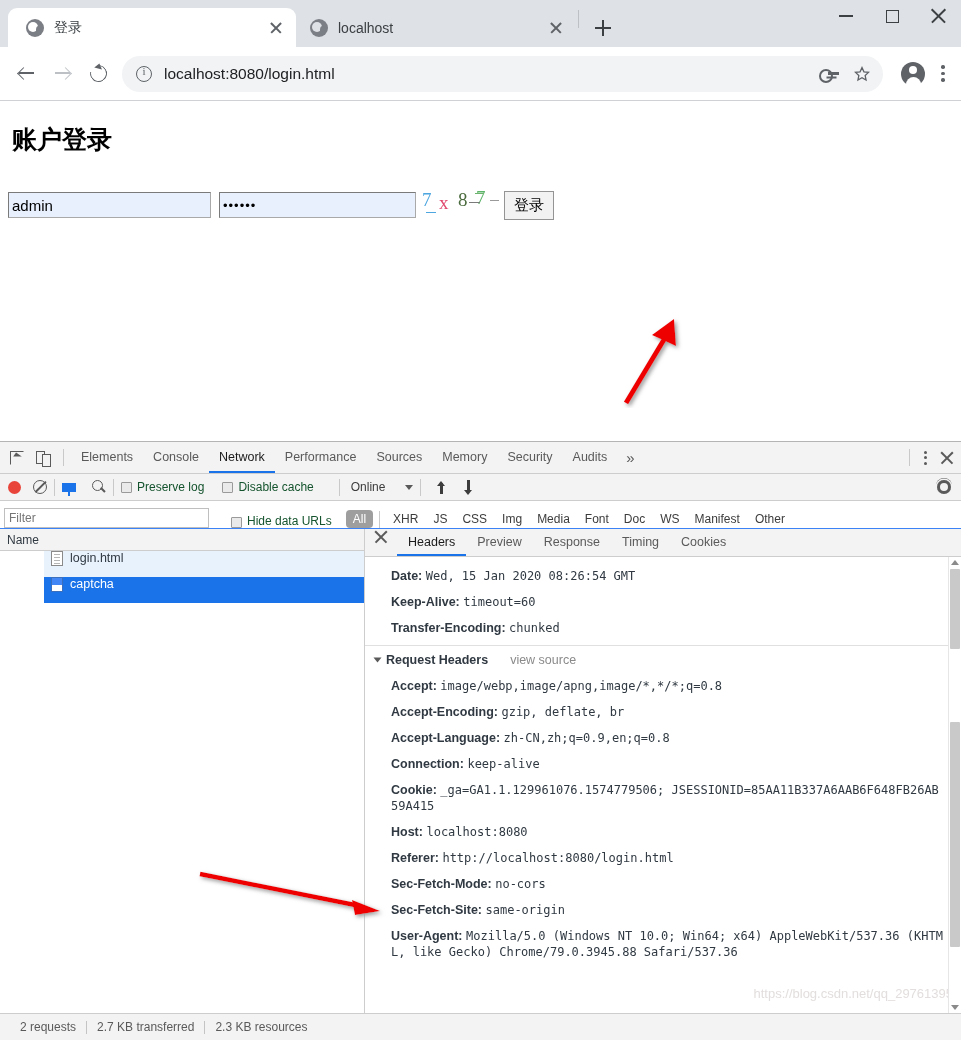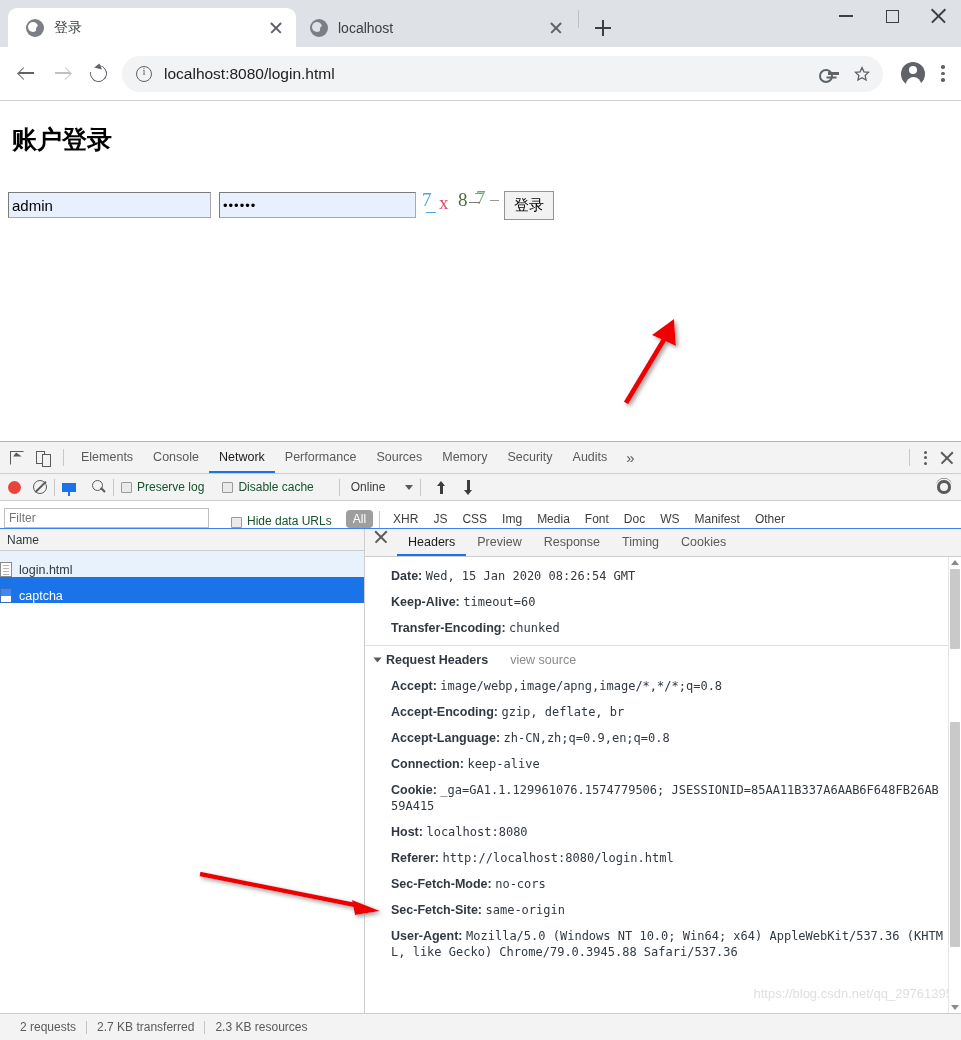--- a/index.html
+++ b/index.html
@@ -159,7 +159,7 @@
   .req-panel { width:365px; border-right:1px solid #cdcdcd; display:flex; flex-direction:column; background:#fff; }
   .req-head { height:22px; border-bottom:1px solid #cdcdcd; background:#f3f3f3; display:flex; align-items:center;
               padding-left:7px; font-size:12px; color:#303942; }
-  .req-row { height:26px; display:flex; align-items:flex-end; font-size:12.5px; cursor:pointer; }
+  .req-row { height:26px; display:flex; align-items:flex-start; padding-left:7px; font-size:12.5px; cursor:pointer;margin-left:44px; }
   .req-row.alt { background:#e8f2fd; }
   .req-row.selected { background:#1a73e8; color:#ffffff; }
   .file-icon { width:12px; height:15px; border:1px solid #8a8a8a; background:#fff; margin-right:7px; flex:none; position:relative; }

